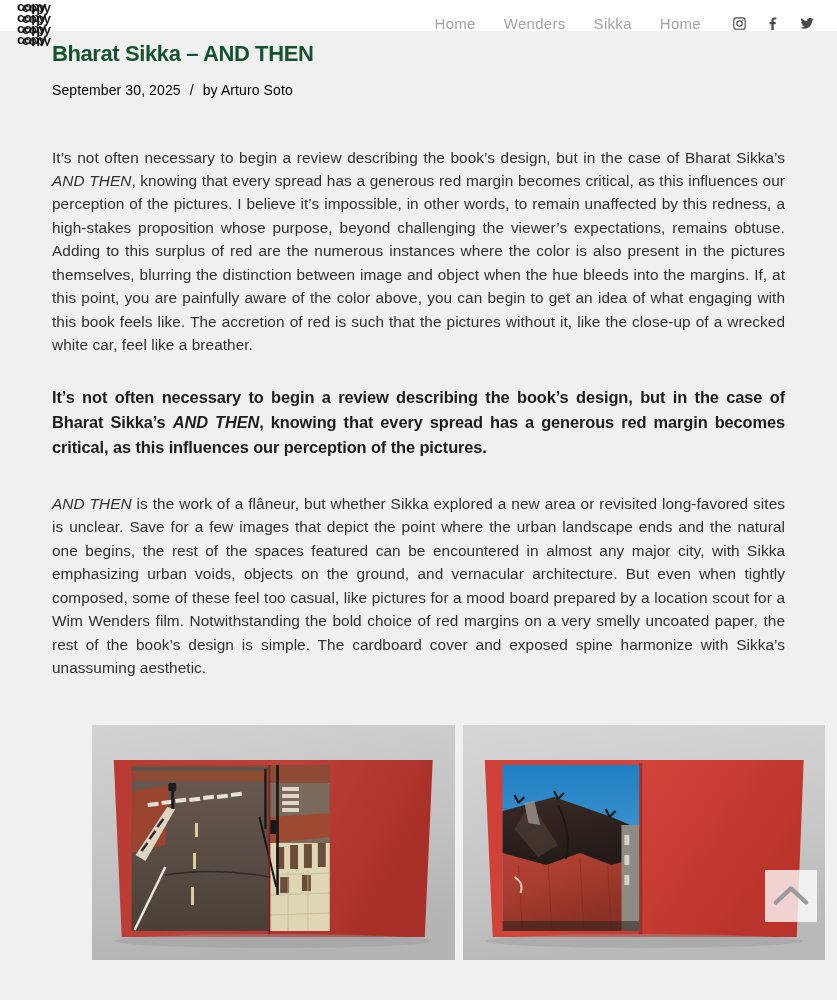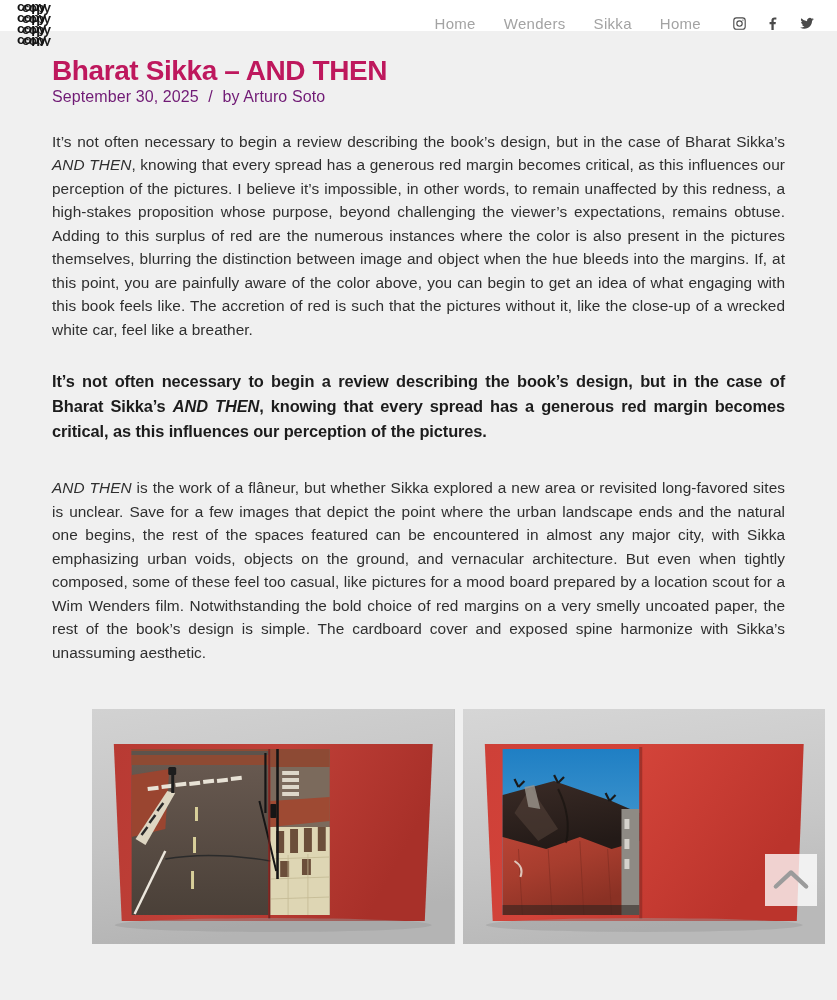--- a/index.html
+++ b/index.html
@@ -73,12 +73,12 @@
     padding: 0 52px;
   }
   .page-title {
-    font-size: 28px;
+    font-size: 22px;
     font-weight: 700;
     letter-spacing: -0.4px;
     margin: 0;
-    padding-top: 22px;
-    color: #be185d;
+    padding-top: 9px;
+    color: #14532d;
     line-height: 1.25;
   }
   .byline {

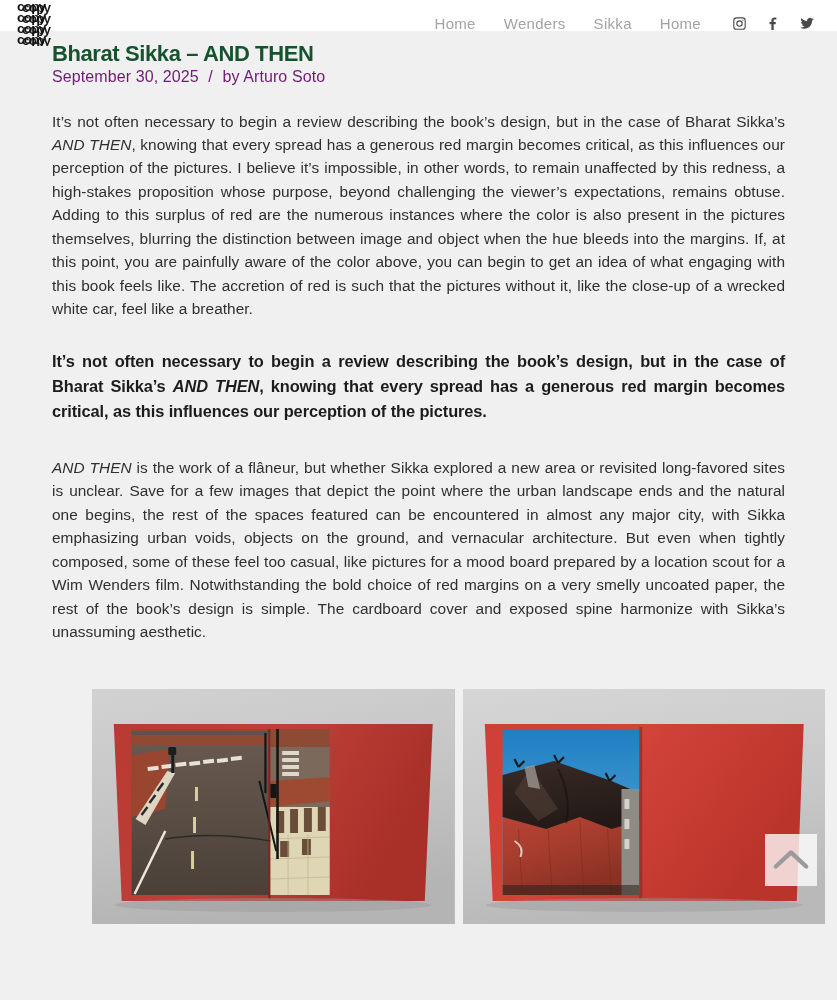--- a/index.html
+++ b/index.html
@@ -82,8 +82,9 @@
     line-height: 1.25;
   }
   .byline {
-    font-size: 16px;
-    color: #701a75;
+    margin-top: 14px;
+    font-size: 14px;
+    color: #000000;
     letter-spacing: 0.1px;
   }
   .byline .sep { padding: 0 5px; }

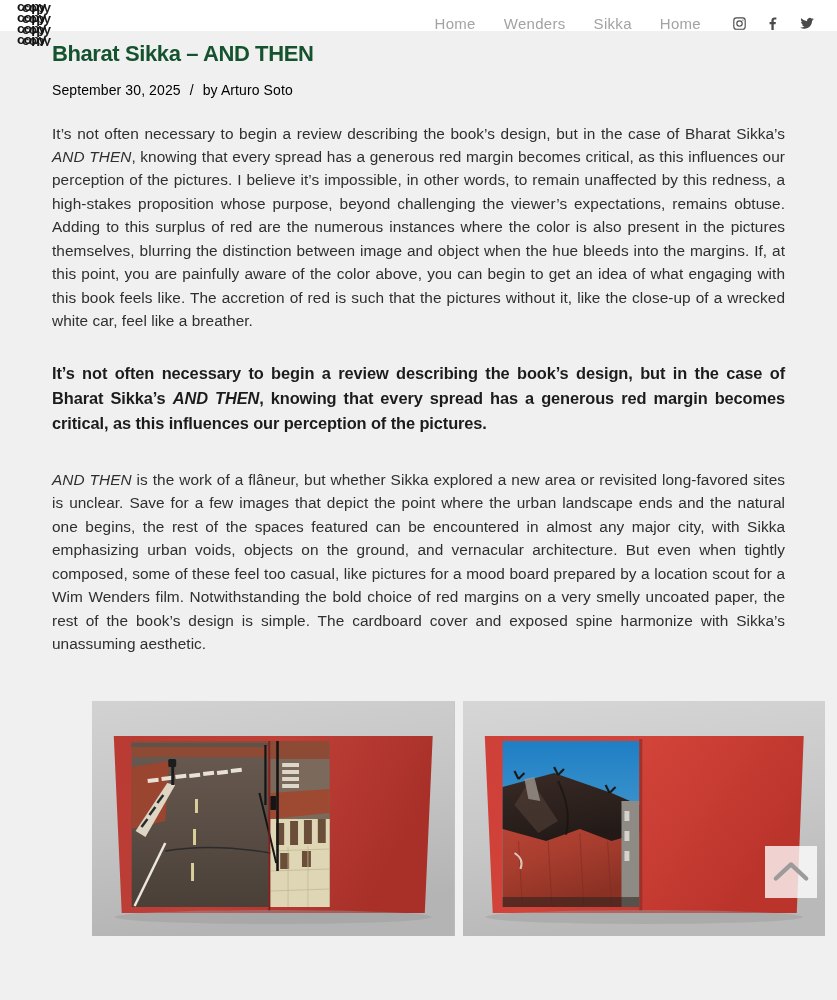--- a/index.html
+++ b/index.html
@@ -89,7 +89,7 @@
   }
   .byline .sep { padding: 0 5px; }
 
-  .body-copy { margin-top: 24px; }
+  .body-copy { margin-top: 48px; }
   .para {
     font-size: 15.4px;
     line-height: 1.525;

